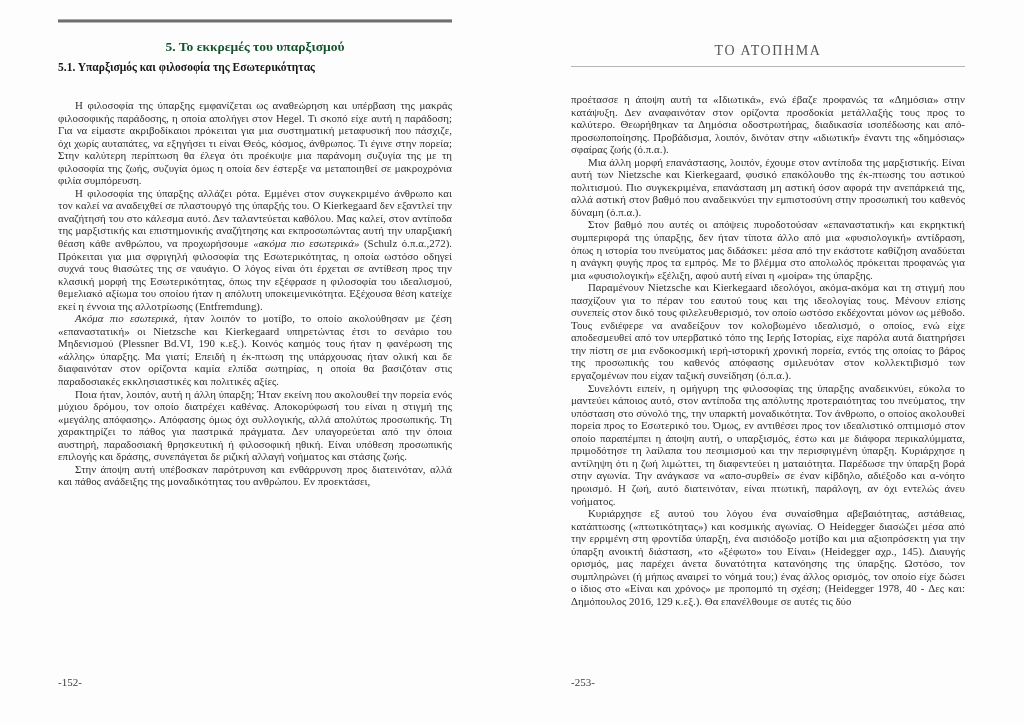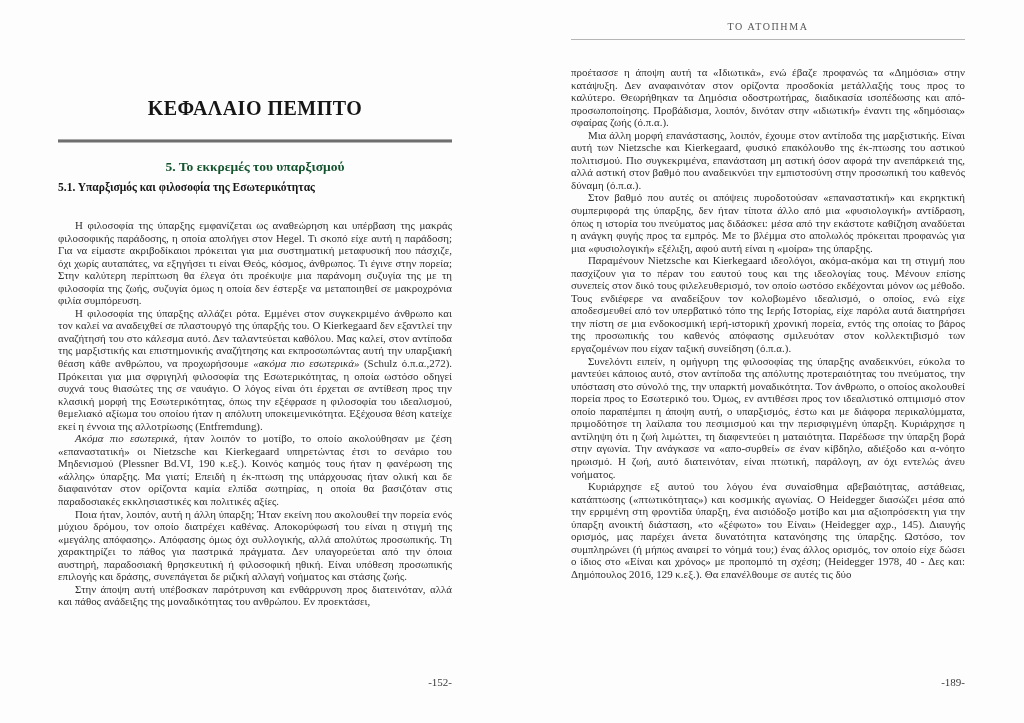--- a/index.html
+++ b/index.html
@@ -69,9 +69,9 @@
   .body-text p.no-indent { text-indent: 0; }
 
   .running-header {
-    margin: 21px 0 0 0;
+    margin: 43px 0 0 0;
     text-align: center;
-    font-size: 10px;
+    font-size: 14px;
     letter-spacing: 1.6px;
     color: #555;
   }

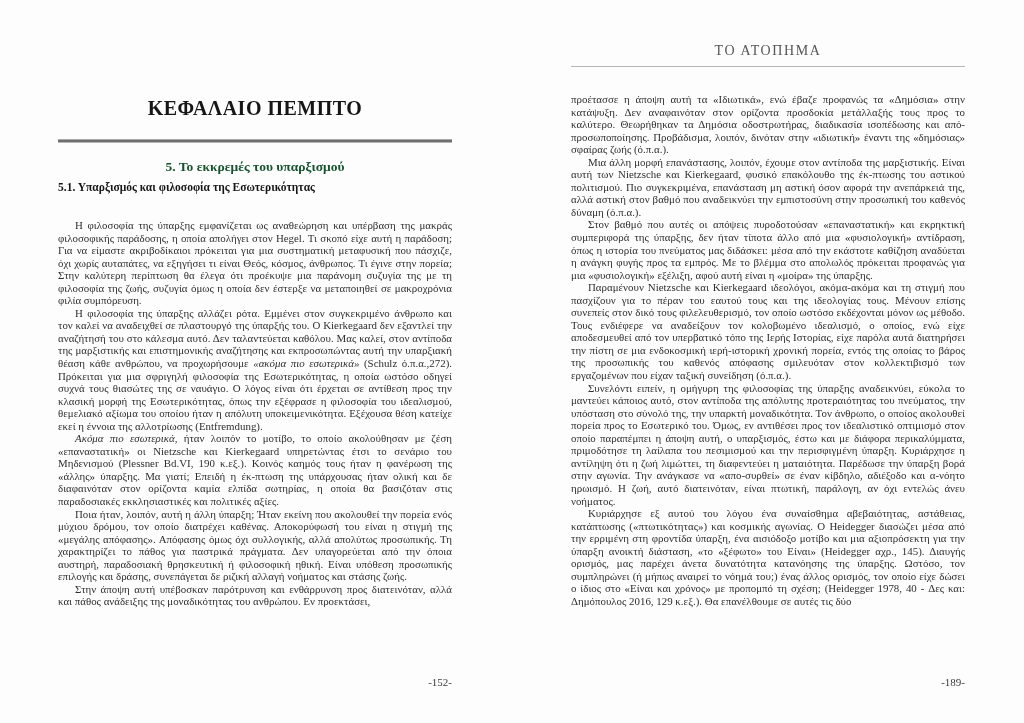--- a/index.html
+++ b/index.html
@@ -98,7 +98,6 @@
 <div class="spread">
 
   <div class="page-col" id="left-col">
-    <div class="chapter-title">ΚΕΦΑΛΑΙΟ ΠΕΜΠΤΟ</div>
     <div class="chapter-rule"></div>
     <div class="section-title">5. Το εκκρεμές του υπαρξισμού</div>
     <div class="subsection-title">5.1. Υπαρξισμός και φιλοσοφία της Εσωτερικότητας</div>

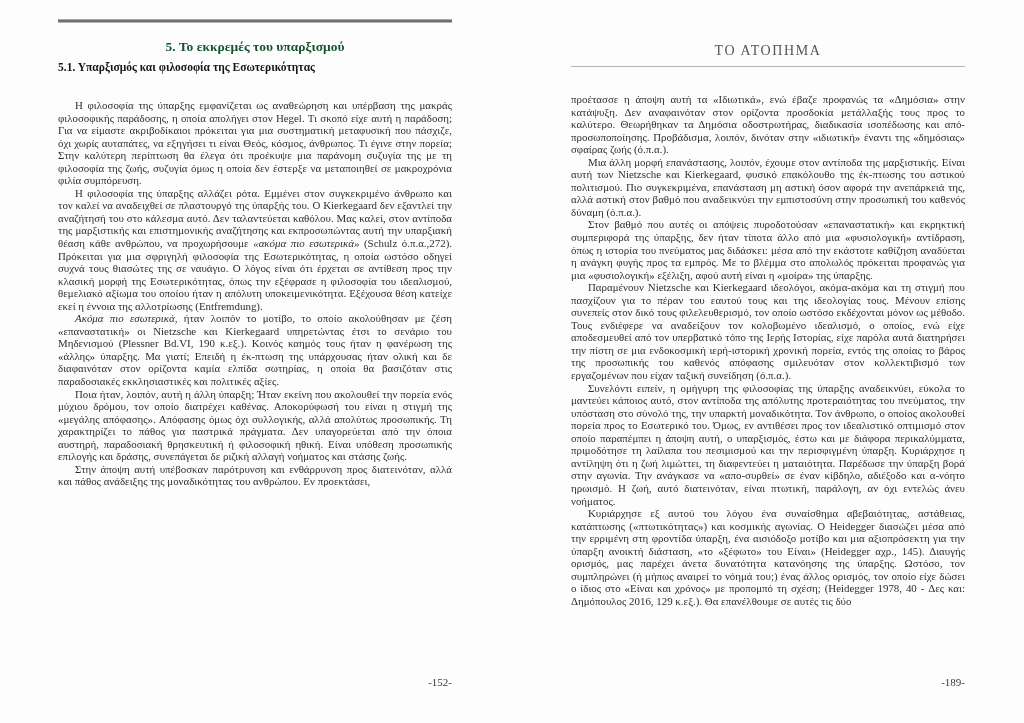--- a/index.html
+++ b/index.html
@@ -85,9 +85,9 @@
   .page-number {
     position: absolute;
     top: 676px;
-    left: 8px;
+    left: 0;
     right: 0;
-    text-align: right;
+    text-align: left;
     font-size: 11px;
     color: #3a3a3a;
   }

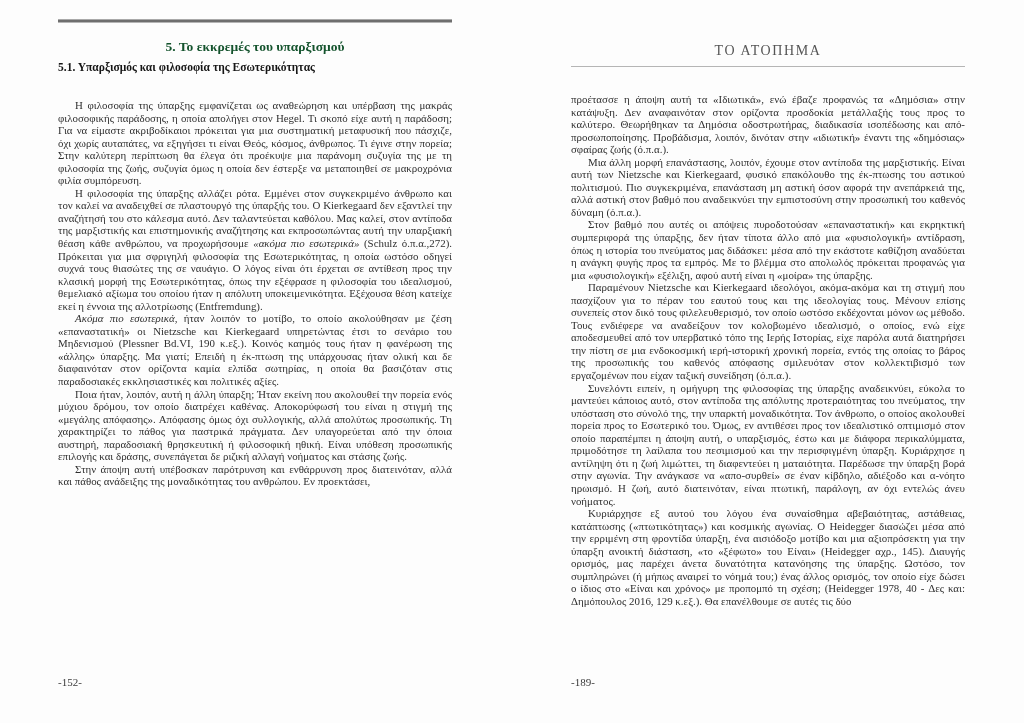--- a/index.html
+++ b/index.html
@@ -122,7 +122,7 @@
         <p>Συνελόντι ειπείν, η ομήγυρη της φιλοσοφίας της ύπαρξης αναδεικνύει, εύκολα το μαντεύει κάποιος αυτό, στον αντίποδα της απόλυτης προτεραιότητας του πνεύματος, την υπόσταση στο σύνολό της, την υπαρκτή μοναδικότητα. Τον άνθρωπο, ο οποίος ακολουθεί πορεία προς το Εσωτερικό του. Όμως, εν αντιθέσει προς τον ιδεαλιστικό οπτιμισμό στον οποίο παραπέμπει η άποψη αυτή, ο υπαρξισμός, έστω και με διάφορα περικαλύμματα, πριμοδότησε τη λαίλαπα του πεσιμισμού και την περισφιγμένη ύπαρξη. Κυριάρχησε η αντίληψη ότι η ζωή λιμώττει, τη διαφεντεύει η ματαιότητα. Παρέδωσε την ύπαρξη βορά στην αγωνία. Την ανάγκασε να «απο-συρθεί» σε έναν κίβδηλο, αδιέξοδο και α-νόητο ηρωισμό. Η ζωή, αυτό διατεινόταν, είναι πτωτική, παράλογη, αν όχι εντελώς άνευ νοήματος.</p>
         <p>Κυριάρχησε εξ αυτού του λόγου ένα συναίσθημα αβεβαιότητας, αστάθειας, κατάπτωσης («πτωτικότητας») και κοσμικής αγωνίας. Ο Heidegger διασώζει μέσα από την ερριμένη στη φροντίδα ύπαρξη, ένα αισιόδοξο μοτίβο και μια αξιοπρόσεκτη για την ύπαρξη ανοικτή διάσταση, «το «ξέφωτο» του Είναι» (Heidegger αχρ., 145). Διαυγής ορισμός, μας παρέχει άνετα δυνατότητα κατανόησης της ύπαρξης. Ωστόσο, τον συμπληρώνει (ή μήπως αναιρεί το νόημά του;) ένας άλλος ορισμός, τον οποίο είχε δώσει ο ίδιος στο «Είναι και χρόνος» με προπομπό τη σχέση; (Heidegger 1978, 40 - Δες και: Δημόπουλος 2016, 129 κ.εξ.). Θα επανέλθουμε σε αυτές τις δύο</p>
       </div>
-    <div class="page-number">-189-</div>
+    <div class="page-number">-253-</div>
   </div>
 
 </div>

